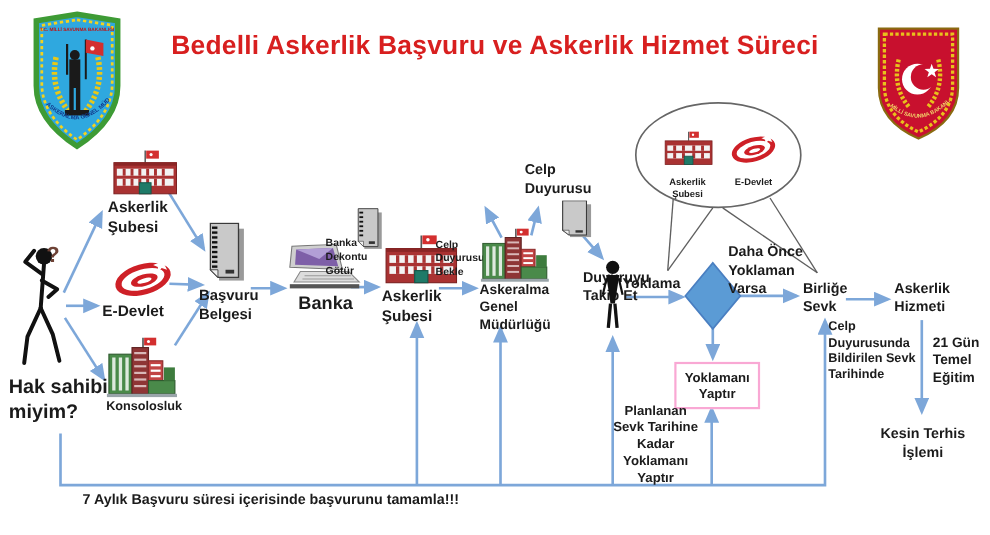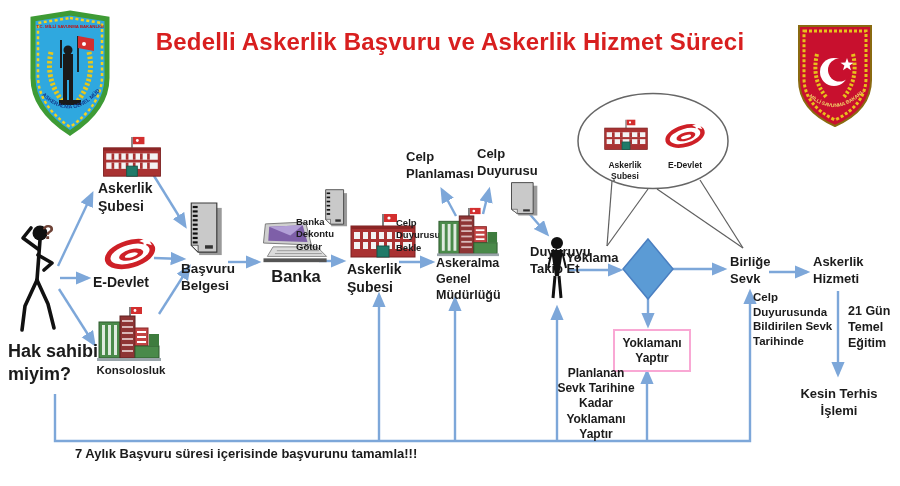--- a/index.html
+++ b/index.html
@@ -272,7 +272,6 @@
   </svg>
   <div class="lbl" style="left:436px;top:256px;width:66px;font-size:12.5px;">Askeralma Genel Müdürlüğü</div>
 
-  <div class="lbl" style="left:406px;top:149px;width:72px;font-size:13px;">Celp Planlaması</div>
   <div class="lbl" style="left:477px;top:146px;width:64px;font-size:13px;">Celp Duyurusu</div>
 
   <svg class="abs" style="left:509px;top:182px;" width="30" height="36" viewBox="0 0 36 58" preserveAspectRatio="none">

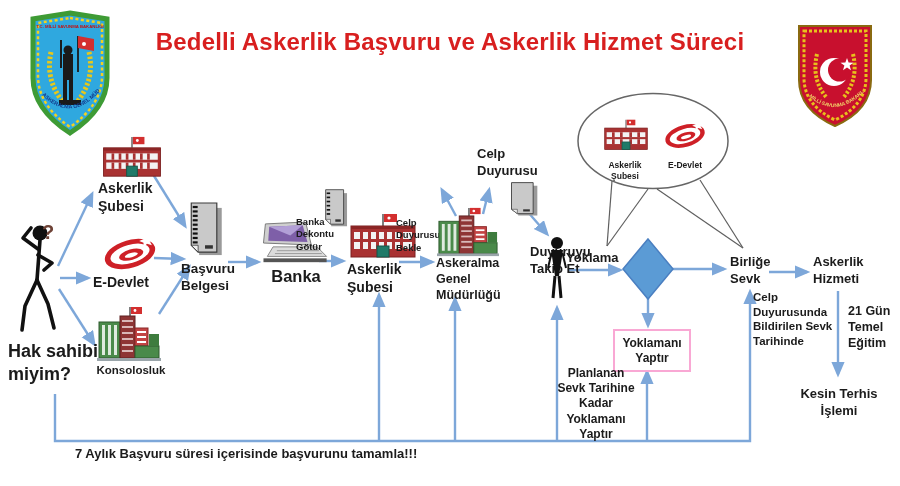--- a/index.html
+++ b/index.html
@@ -295,6 +295,7 @@
   <svg class="abs" style="left:620px;top:236px;" width="56" height="66" viewBox="0 0 56 66">
     <polygon points="28,3 53,33 28,63 3,33" fill="#5B9BD5" stroke="#4a7fc1" stroke-width="1.5"></polygon>
   </svg>
+  <div class="lbl" style="left:662px;top:221px;width:70px;font-size:13px;">Daha Önce Yoklaman Varsa</div>
 
   <svg class="abs" style="left:602px;top:119px;" width="48" height="32" viewBox="0 0 72 46" preserveAspectRatio="none">
     <line x1="36" y1="1" x2="36" y2="13" stroke="#555" stroke-width="1.5"></line>

